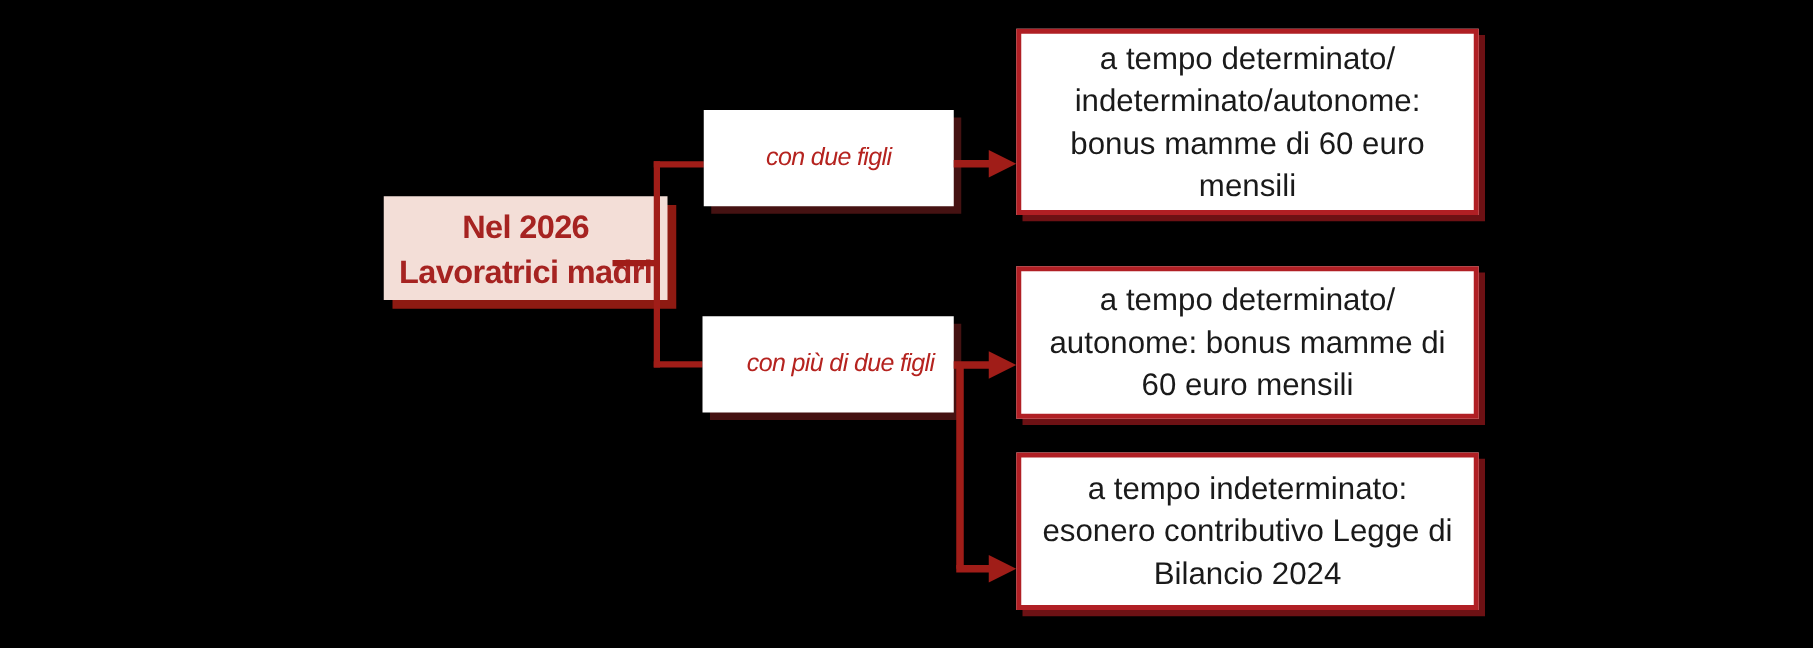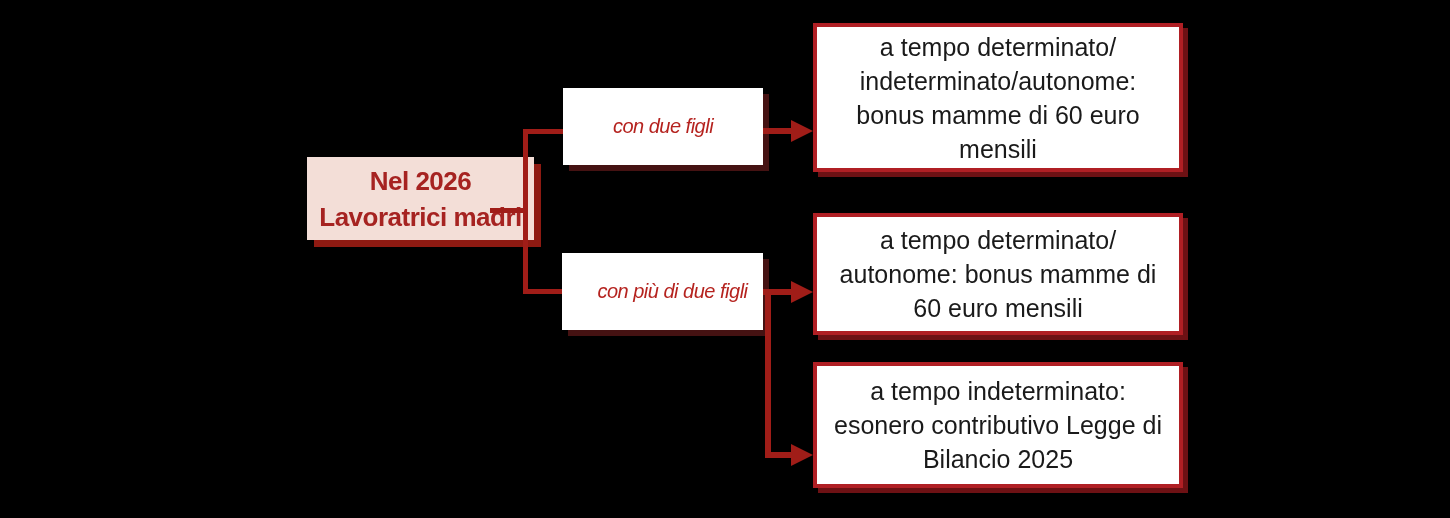--- a/index.html
+++ b/index.html
@@ -136,7 +136,7 @@
   <div class="node outcome-node outcome-node-3">
     <div class="outcome-text">a tempo indeterminato:
 esonero contributivo Legge di
-Bilancio 2025</div>
+Bilancio 2024</div>
   </div>
 
 </div>

